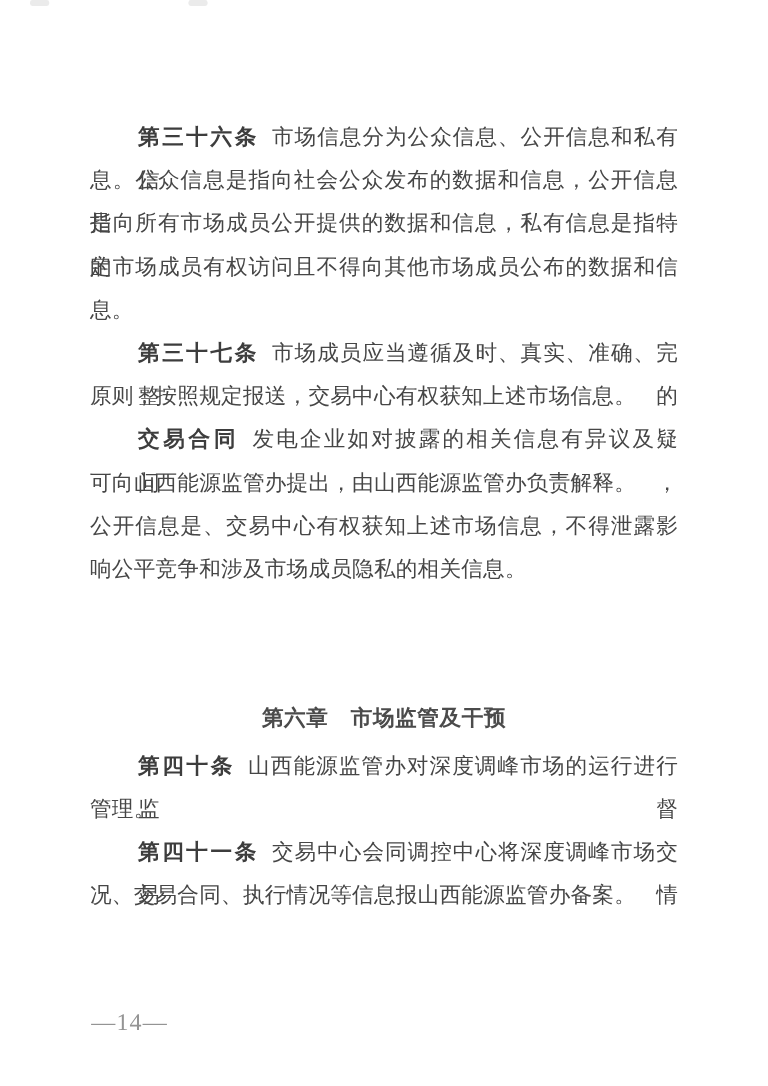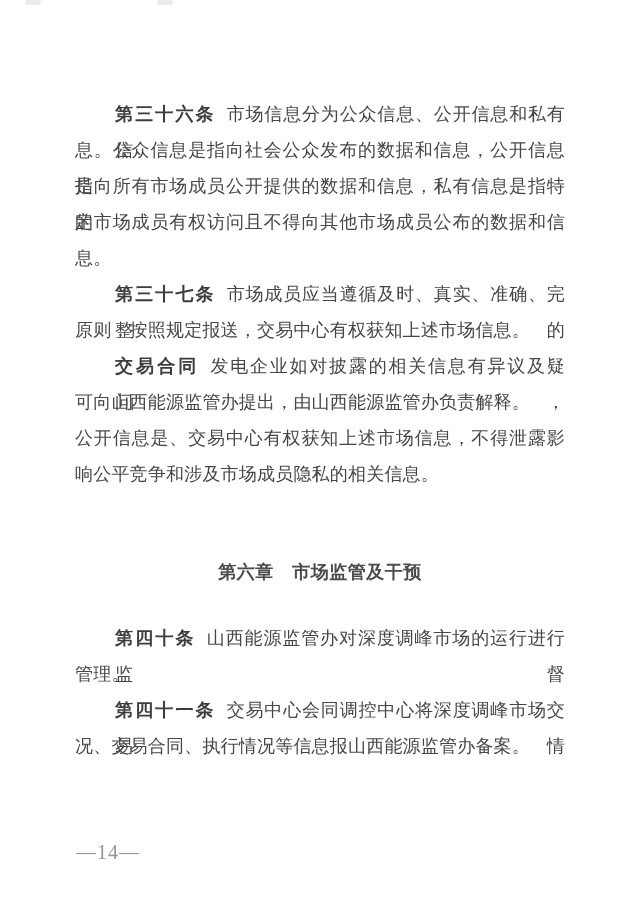--- a/index.html
+++ b/index.html
@@ -59,7 +59,7 @@
   .chapter {
     position: absolute;
     left: 75px;
-    top: 554px;
+    top: 580px;
     width: 490px;
     margin: 0;
     text-align: center;

